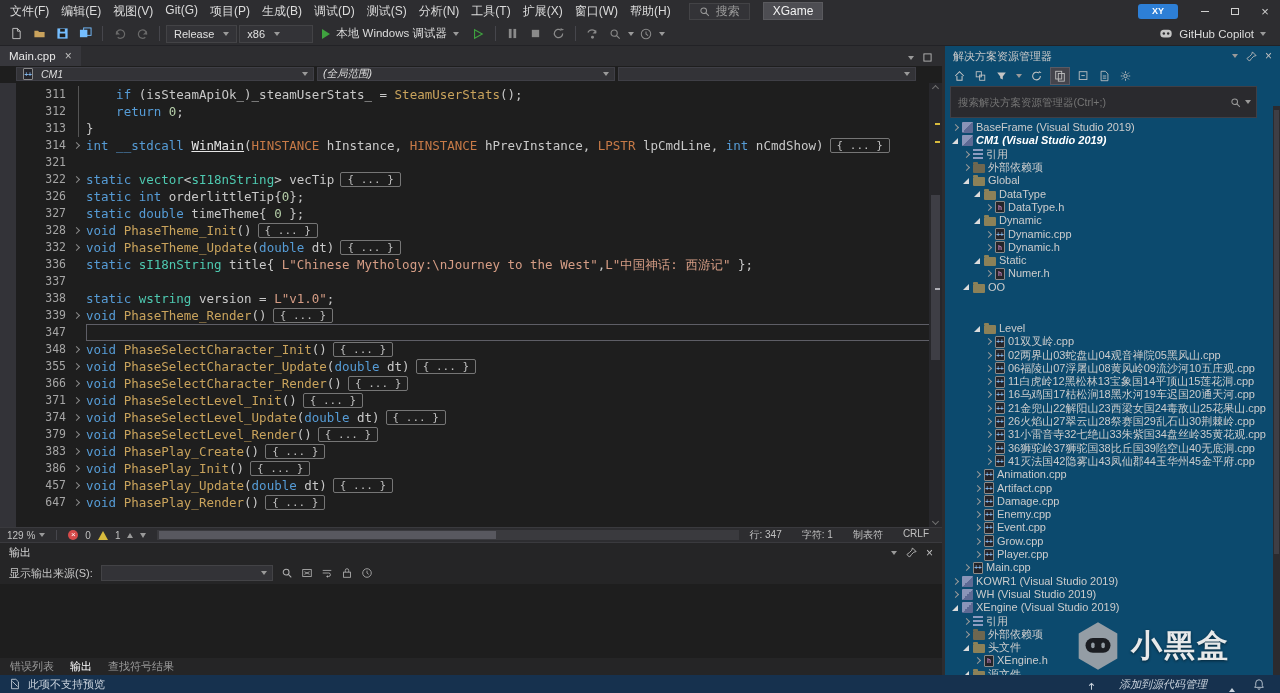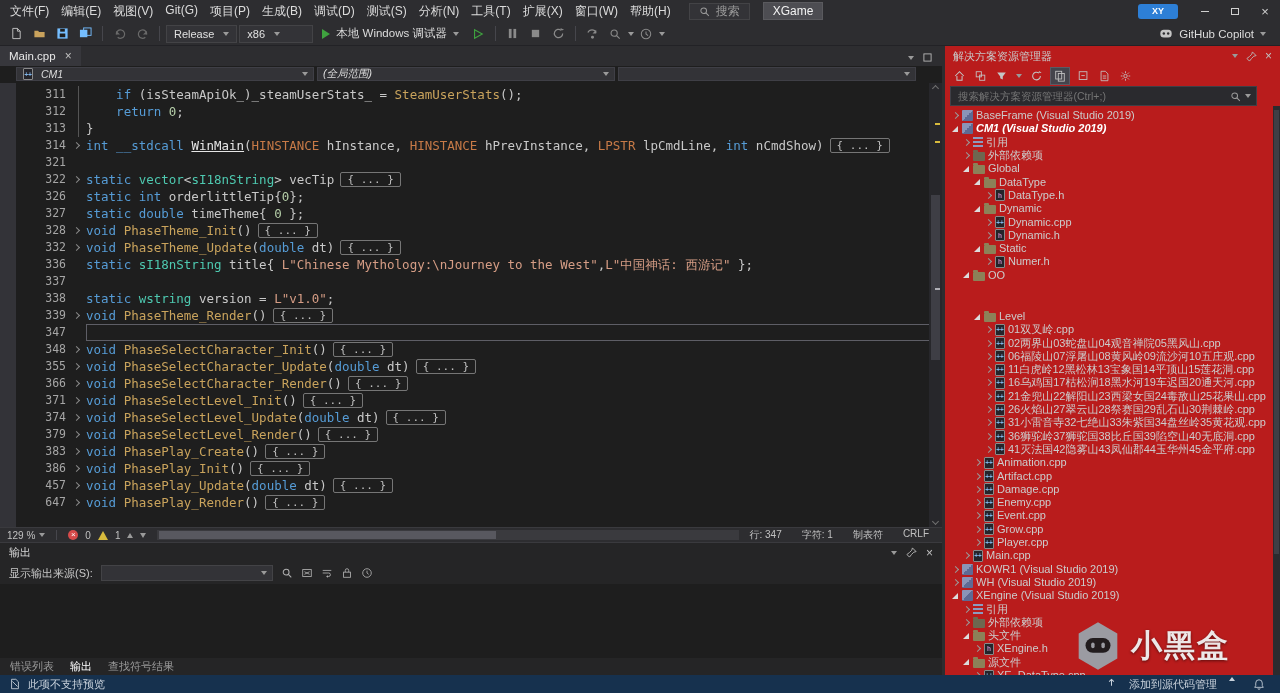--- a/index.html
+++ b/index.html
@@ -34,7 +34,7 @@
   .main{display:flex;height:629px;}
   .editor-col{width:942px;display:flex;flex-direction:column;background:#1E1E1E;}
   .splitter{width:3px;background:#2D2D30;}
-  .se{width:335px;background:#b91c1c;display:flex;flex-direction:column;position:relative;}
+  .se{width:335px;background:#0c4a6e;display:flex;flex-direction:column;position:relative;}
 
   
   .tabbar{height:20px;background:#2D2D30;display:flex;align-items:flex-end;}

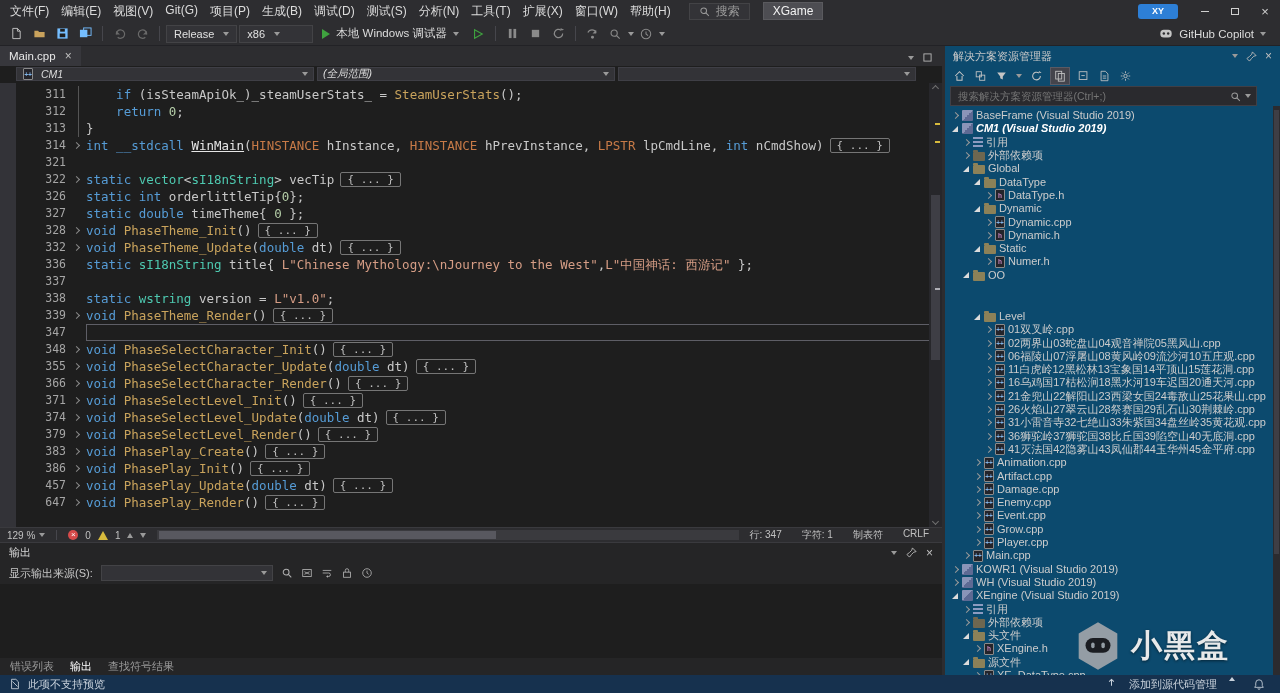--- a/index.html
+++ b/index.html
@@ -91,7 +91,7 @@
   .se-header-icons{margin-left:auto;display:flex;gap:8px;align-items:center;}
   .se-toolbar{height:19px;display:flex;align-items:center;gap:8px;padding:0 8px;}
   .tool-active{background:#44444C;outline:1px solid #5A5A64;}
-  .se-search{height:20px;margin:1px 23px 2px 5px;background:#2A2A2E;border:1px solid #3F3F46;display:flex;align-items:center;gap:4px;padding:0 5px;}
+  .se-search{height:32px;margin:1px 23px 2px 5px;background:#2A2A2E;border:1px solid #3F3F46;display:flex;align-items:center;gap:4px;padding:0 5px;}
   .se-search input{flex:1;background:transparent;border:none;outline:none;color:#9A9A9A;font-size:10.5px;font-family:inherit;}
   .tree{flex:1;overflow:hidden;padding-top:1px;}
   .tree-row{height:13.3px;display:flex;align-items:center;font-size:11px;line-height:13px;color:#CCC;white-space:nowrap;overflow:hidden;}

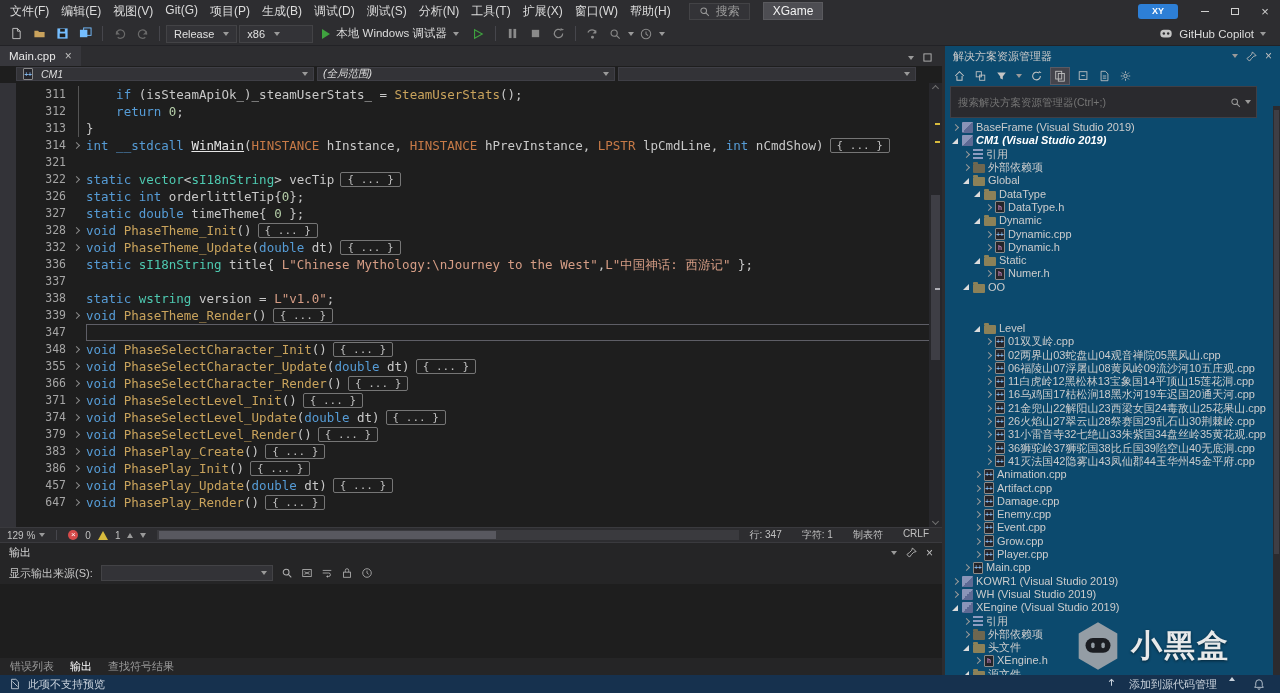--- a/index.html
+++ b/index.html
@@ -113,7 +113,7 @@
   
   .statusbar{height:18px;background:var(--status_bar,#16314E);display:flex;align-items:center;gap:7px;padding:0 9px;font-size:11px;color:#C9D2DC;}
   .sb-right{margin-left:auto;display:flex;align-items:center;gap:18px;margin-right:6px;}
-  .sb-group{display:flex;align-items:flex-start;gap:12px;}
+  .sb-group{display:flex;align-items:flex-end;gap:22px;font-style:italic;}
 
   
   .watermark{position:absolute;right:50px;bottom:22px;display:flex;align-items:center;gap:10px;z-index:60;opacity:.96;}

